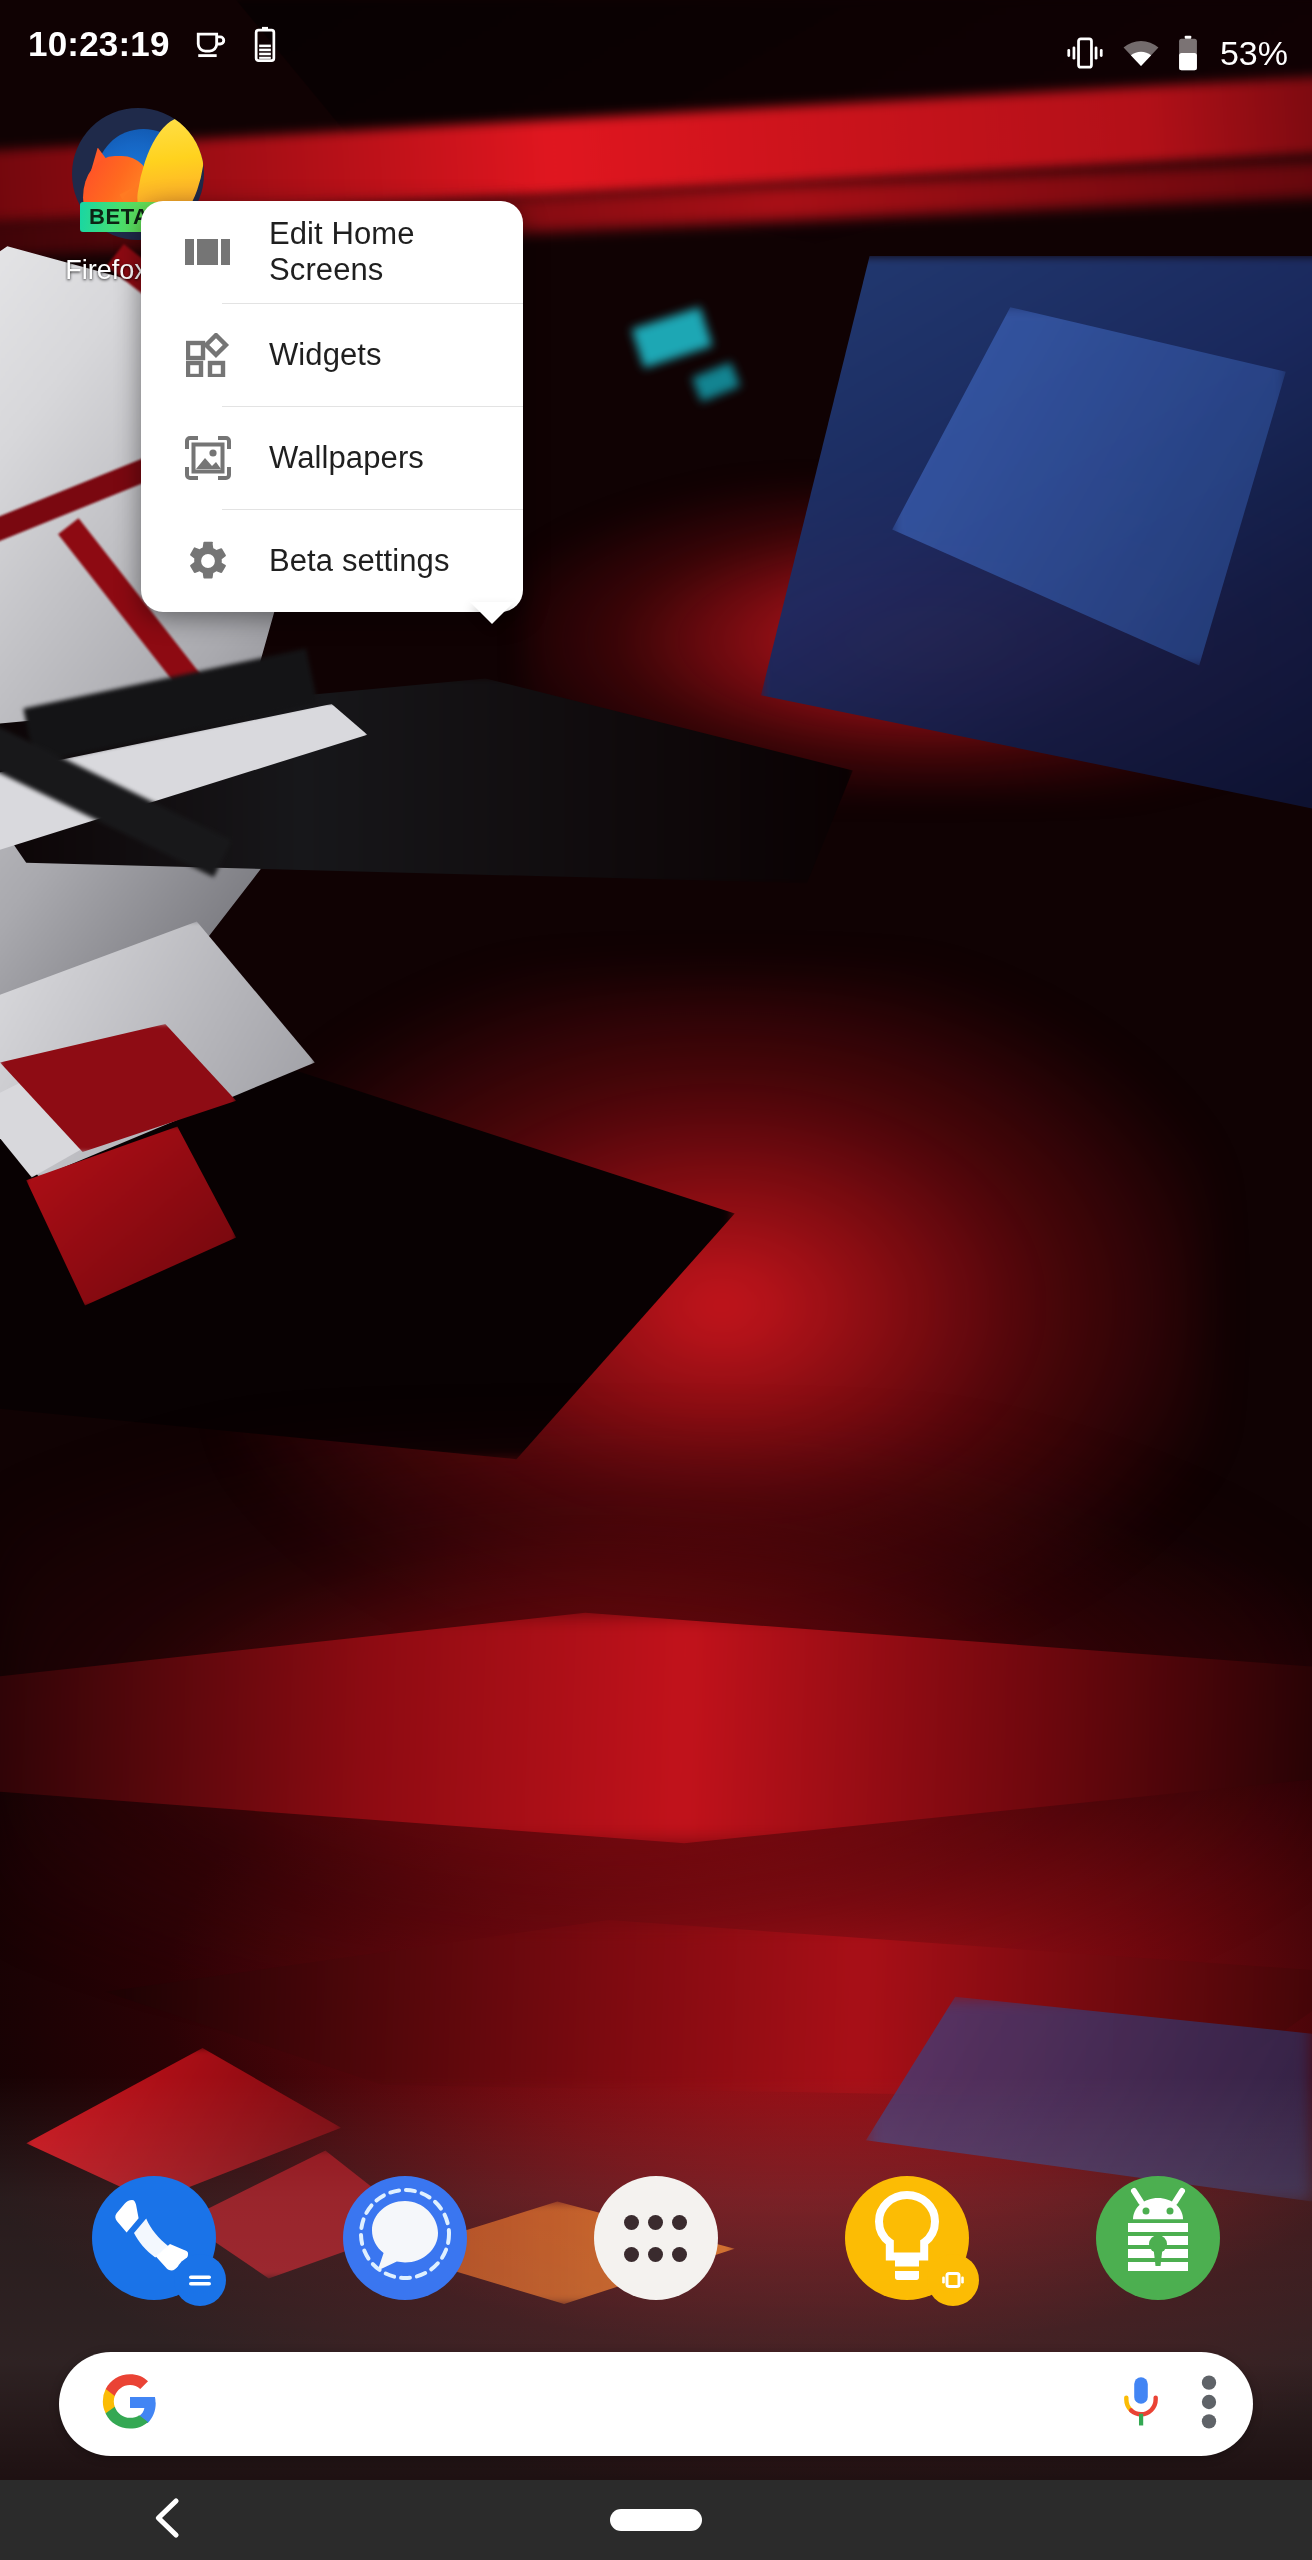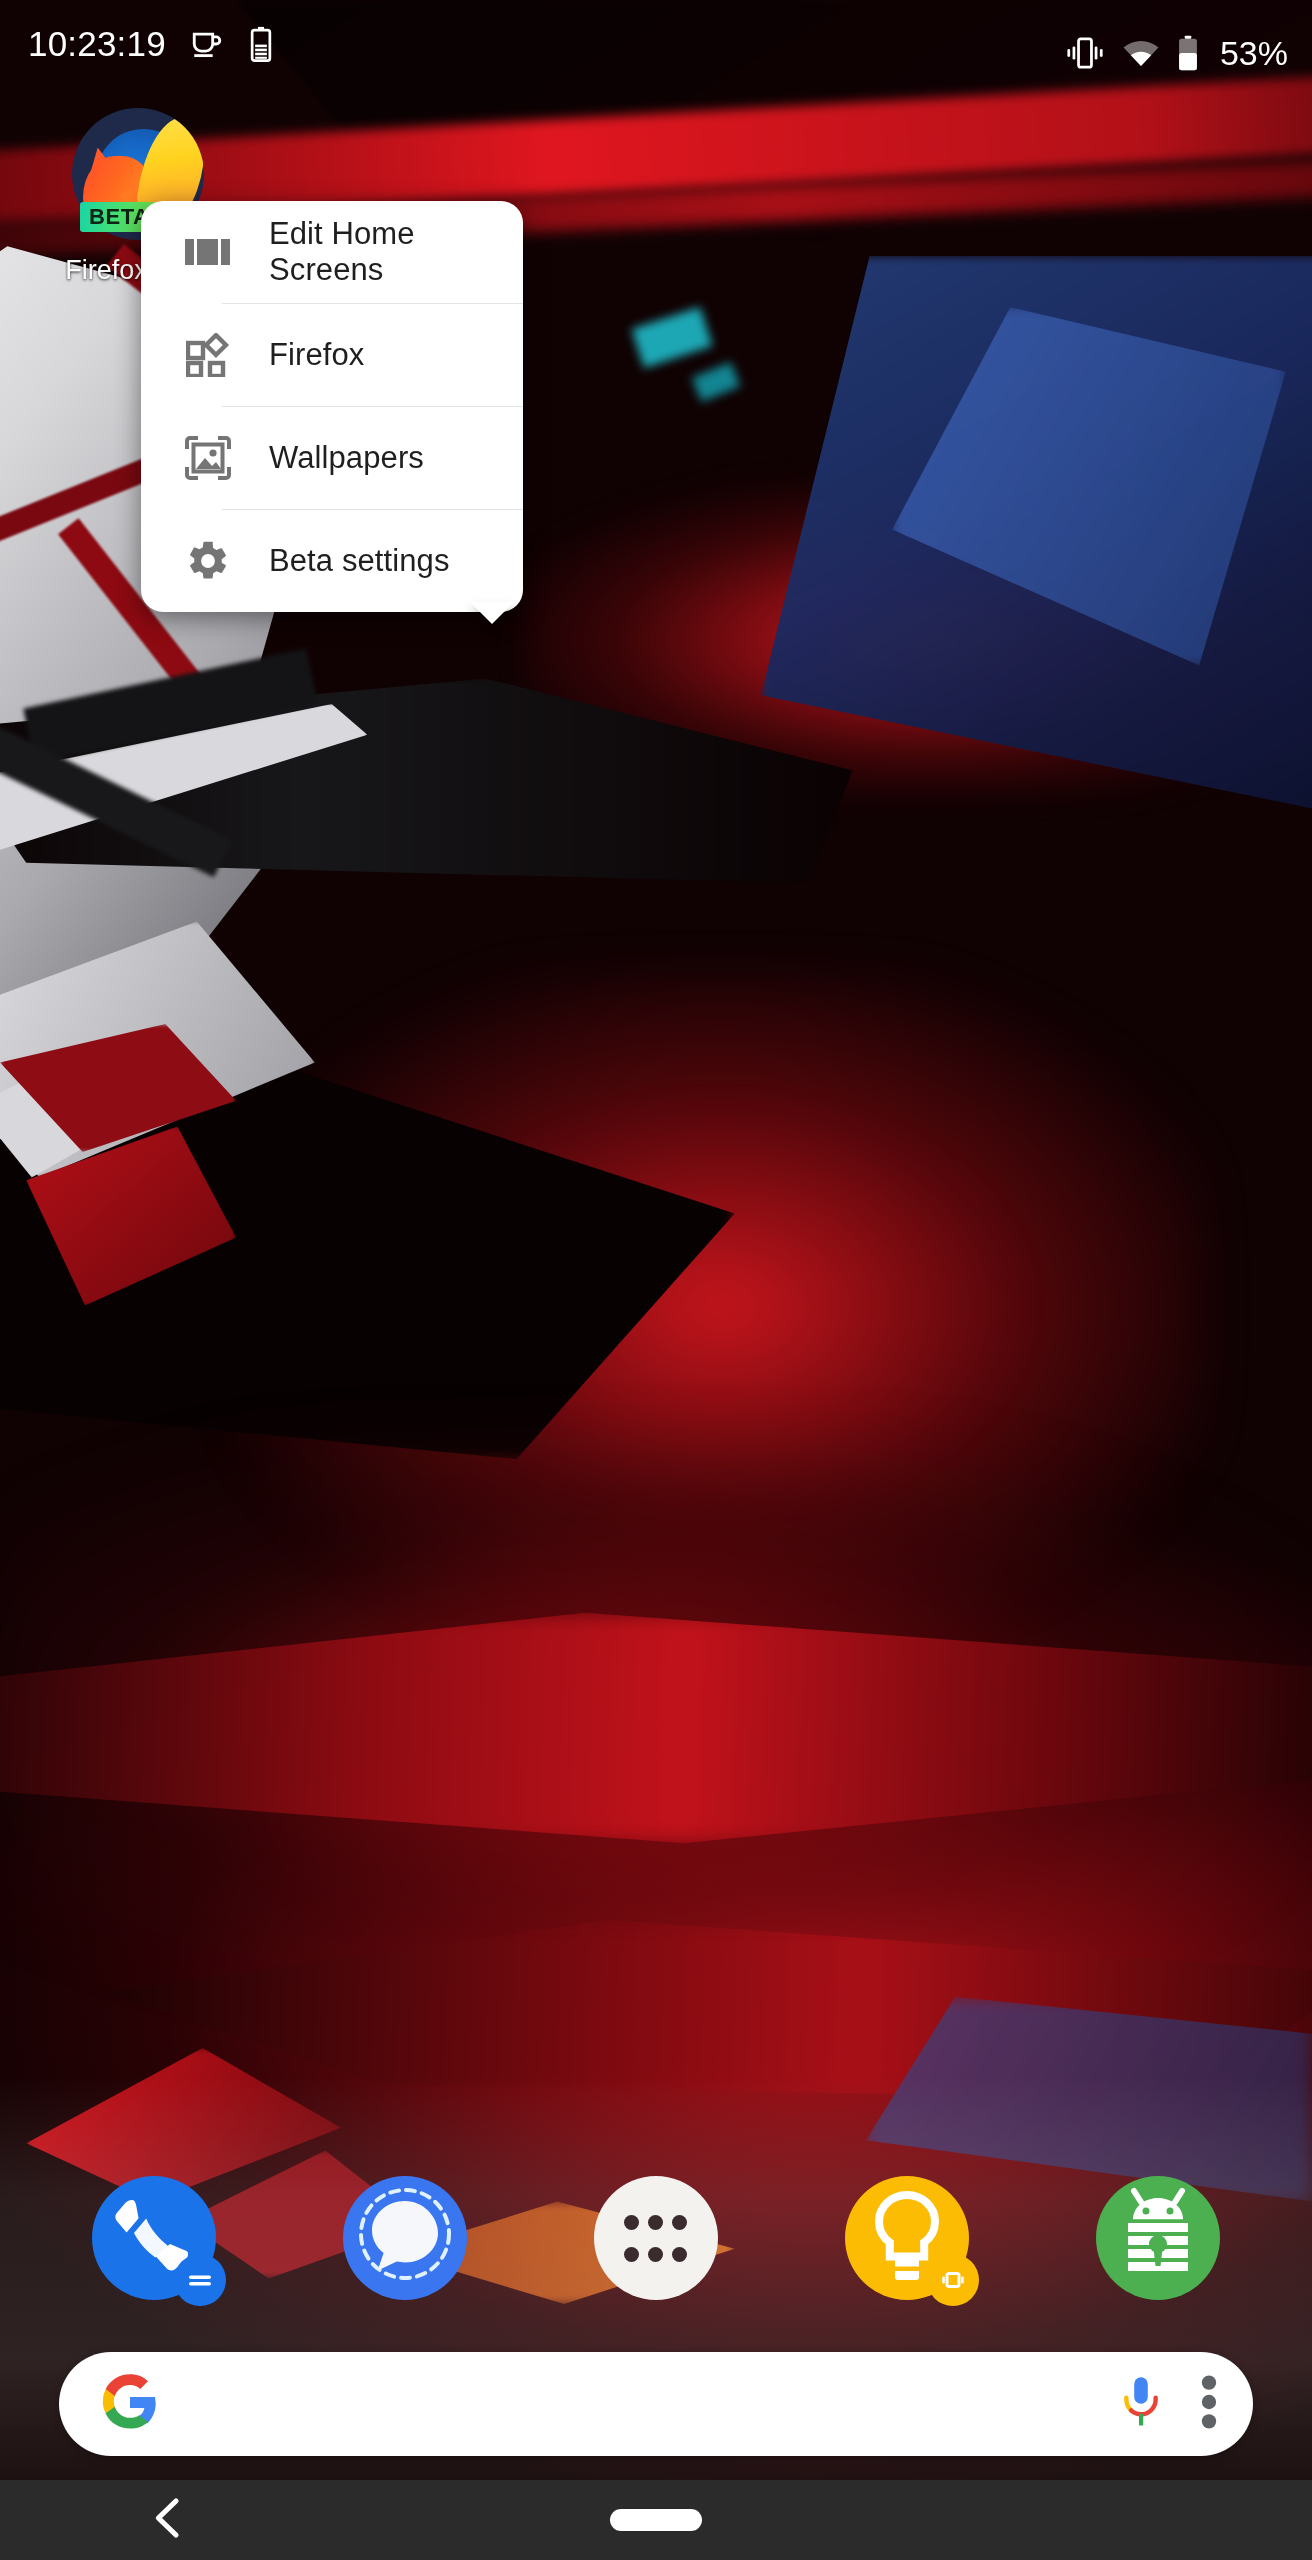--- a/index.html
+++ b/index.html
@@ -123,7 +123,7 @@
   .sb-left, .sb-right { display:flex; align-items:center; }
   .sb-left { gap:24px; }
   .sb-right { gap:16px;margin-top:18px; }
-  .sb-clock { color:#fff; font-size:35px; letter-spacing:.2px; font-weight:400; }
+  .sb-clock { color:#fff; font-size:35px; letter-spacing:.2px; font-weight:700; }
   .sb-batt-pct { color:#fff; font-size:34px; font-weight:400; margin-left:4px;}
   .ico { display:block; }
 

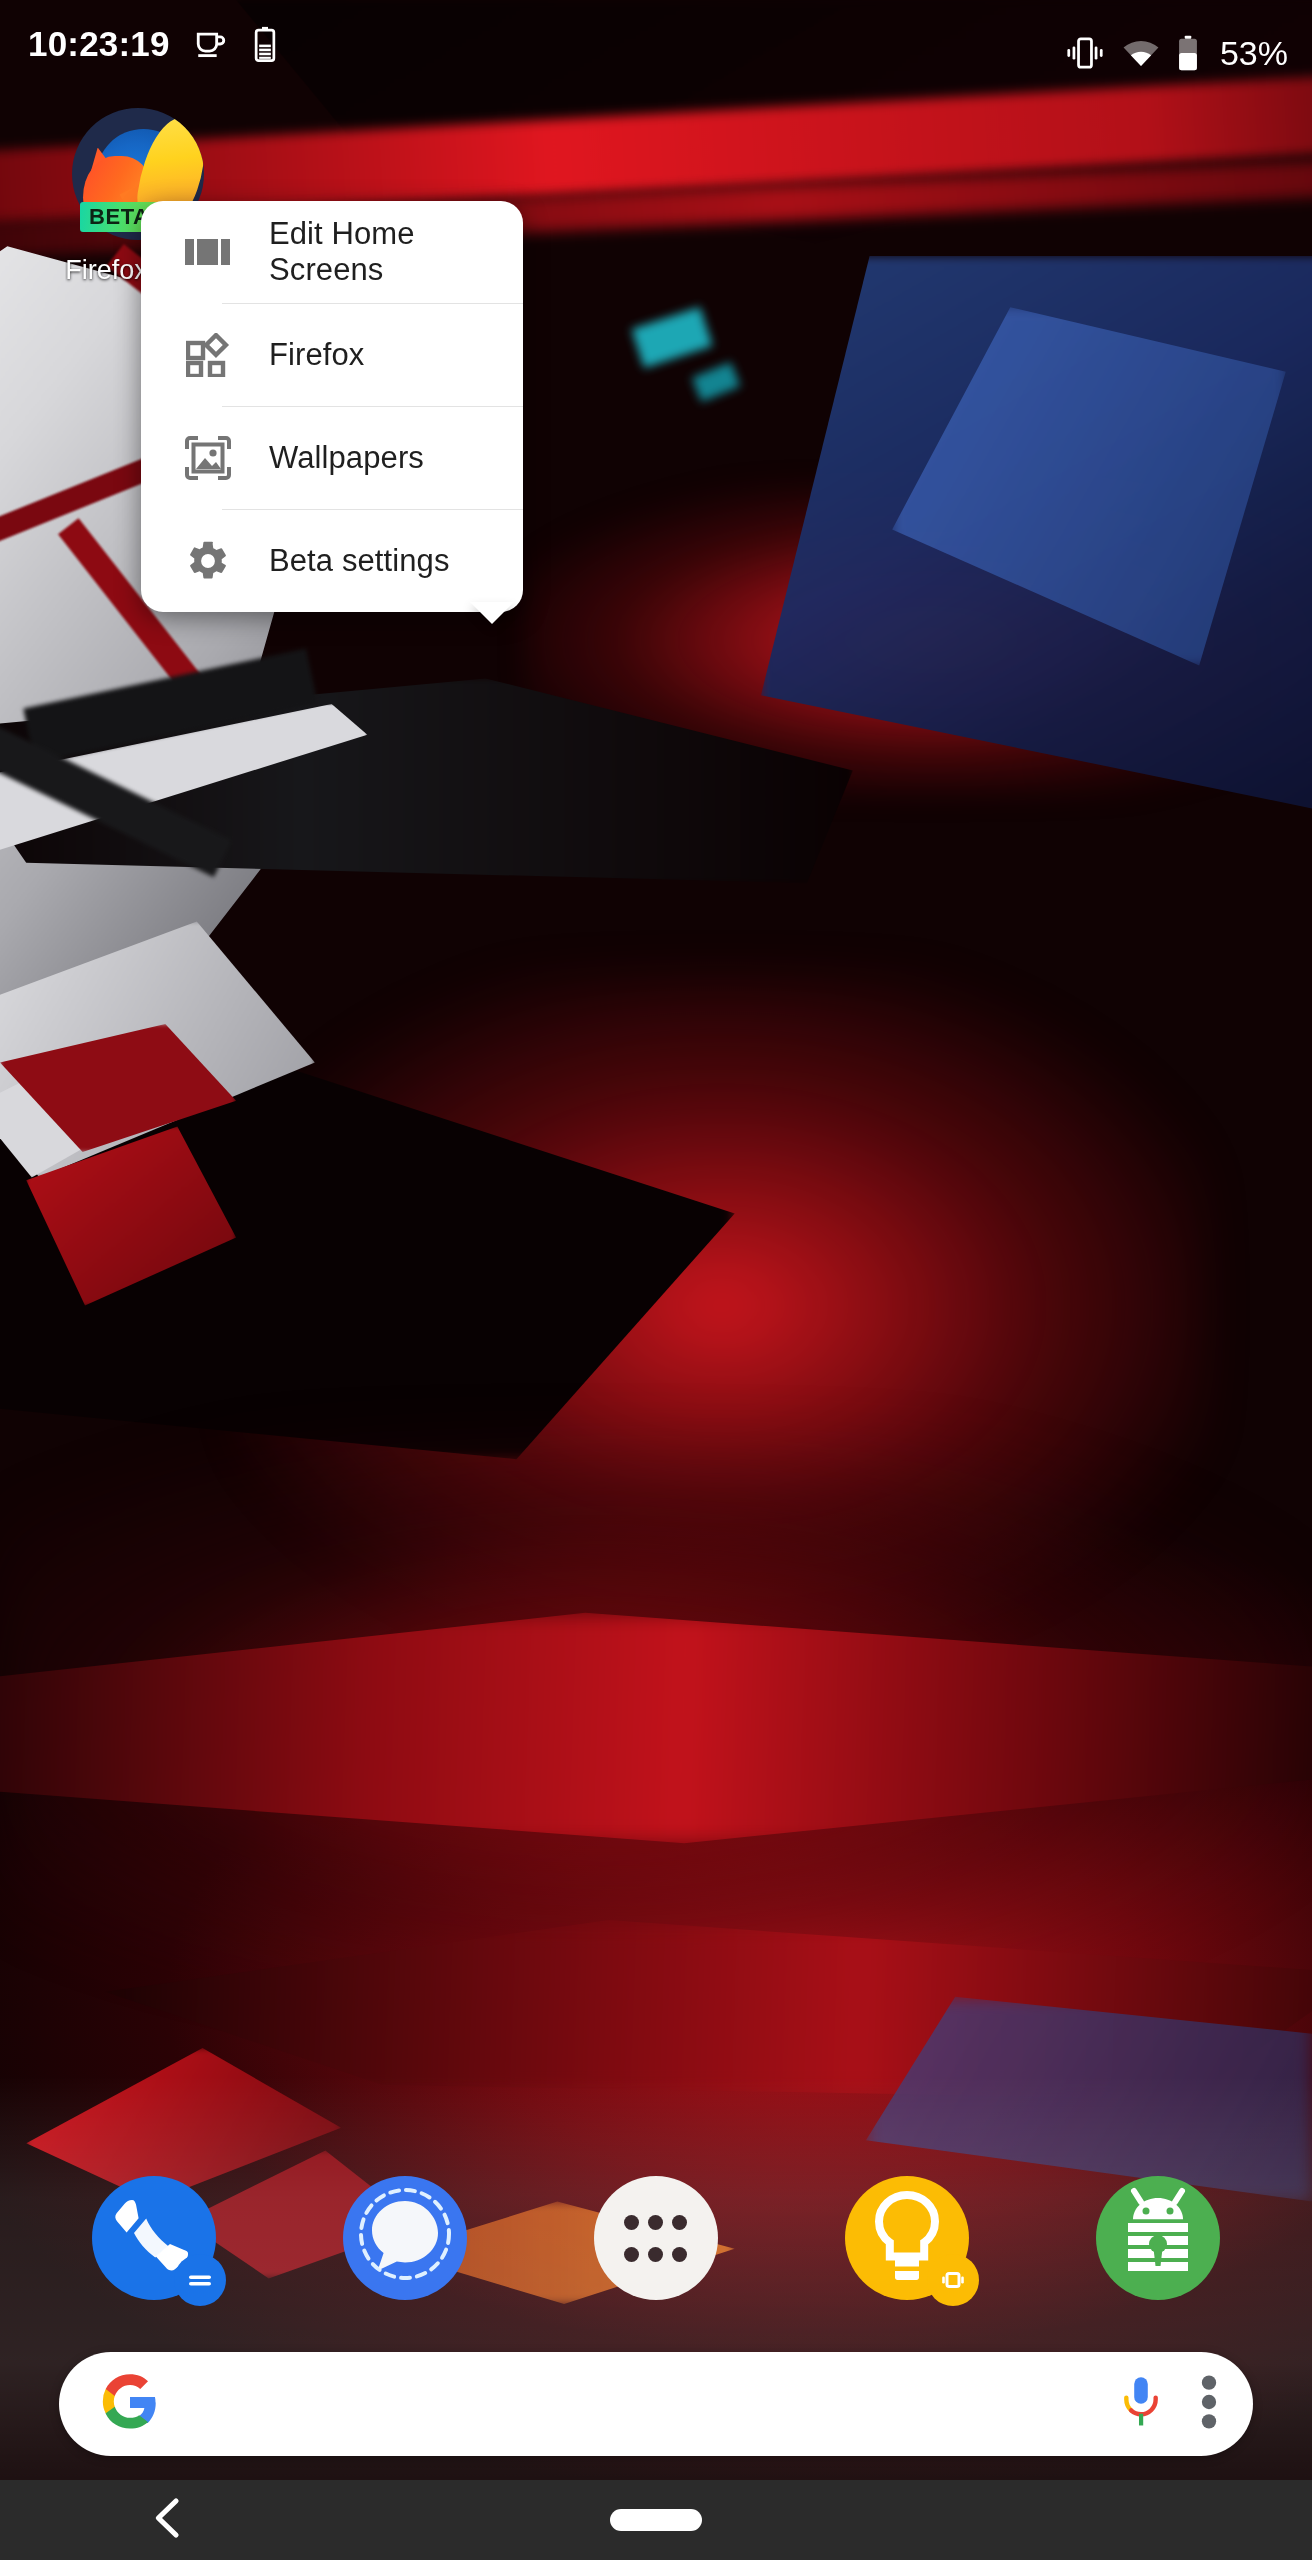--- a/index.html
+++ b/index.html
@@ -367,7 +367,7 @@
           <rect x="23" y="5" width="14" height="14" fill="none" stroke="#757575" stroke-width="4.4" transform="rotate(45 30 12)"></rect>
         </svg>
       </span>
-      <span class="plabel">Firefox</span>
+      <span class="plabel">Widgets</span>
     </div>
     <div class="pdiv"></div>
 

